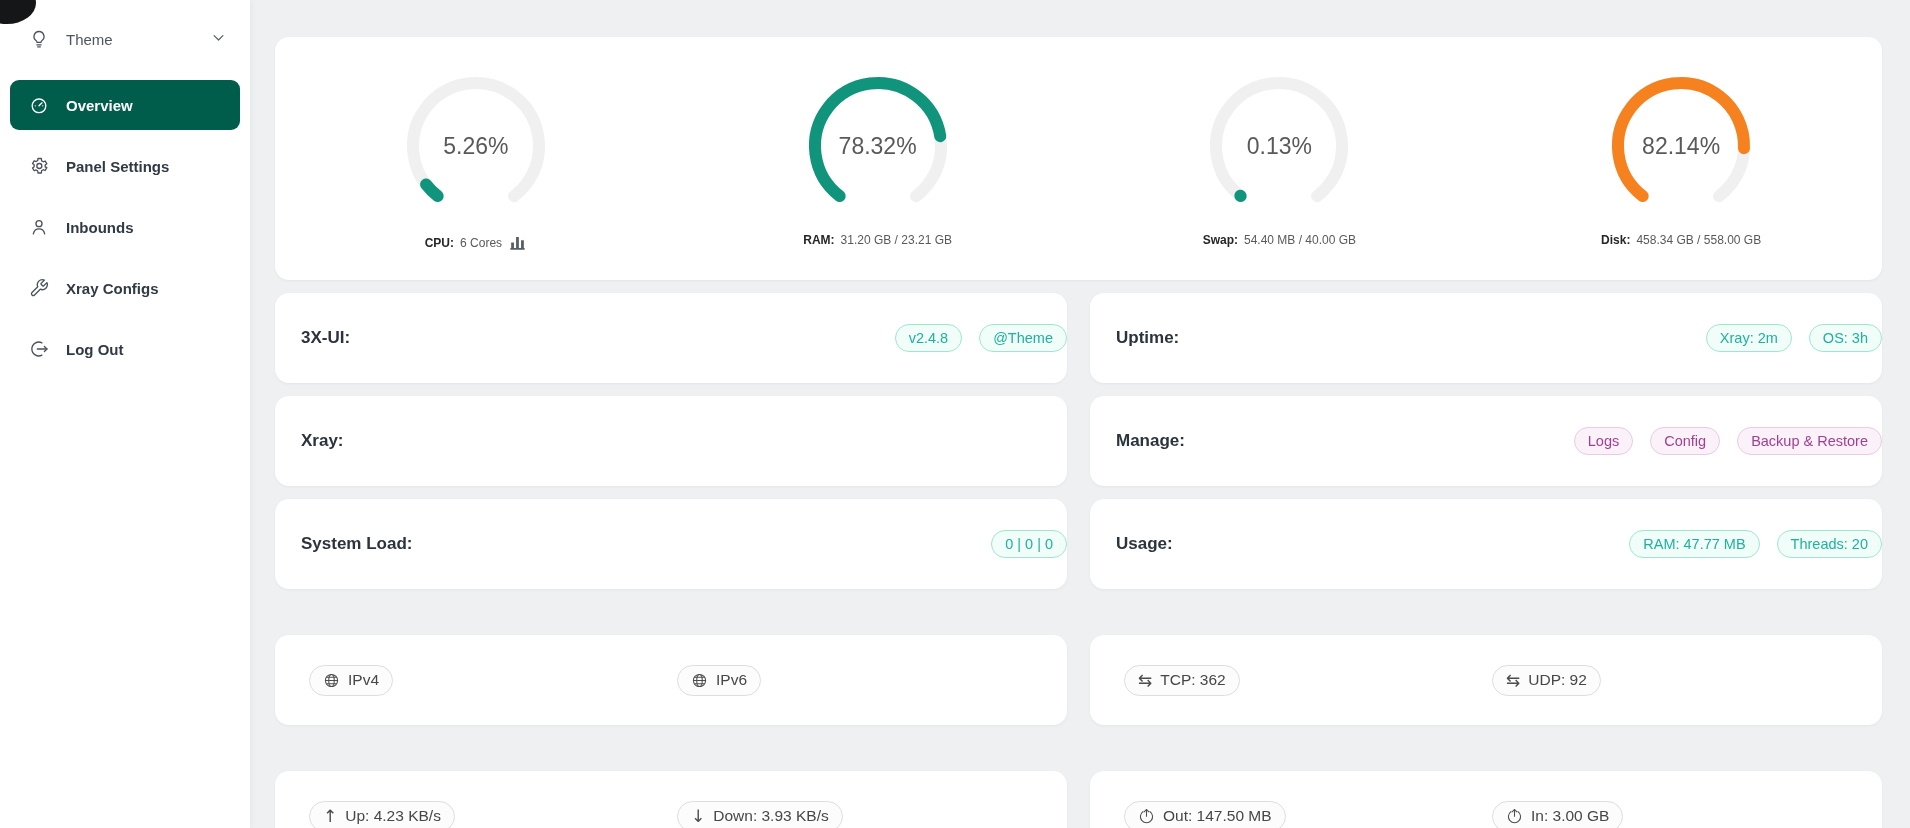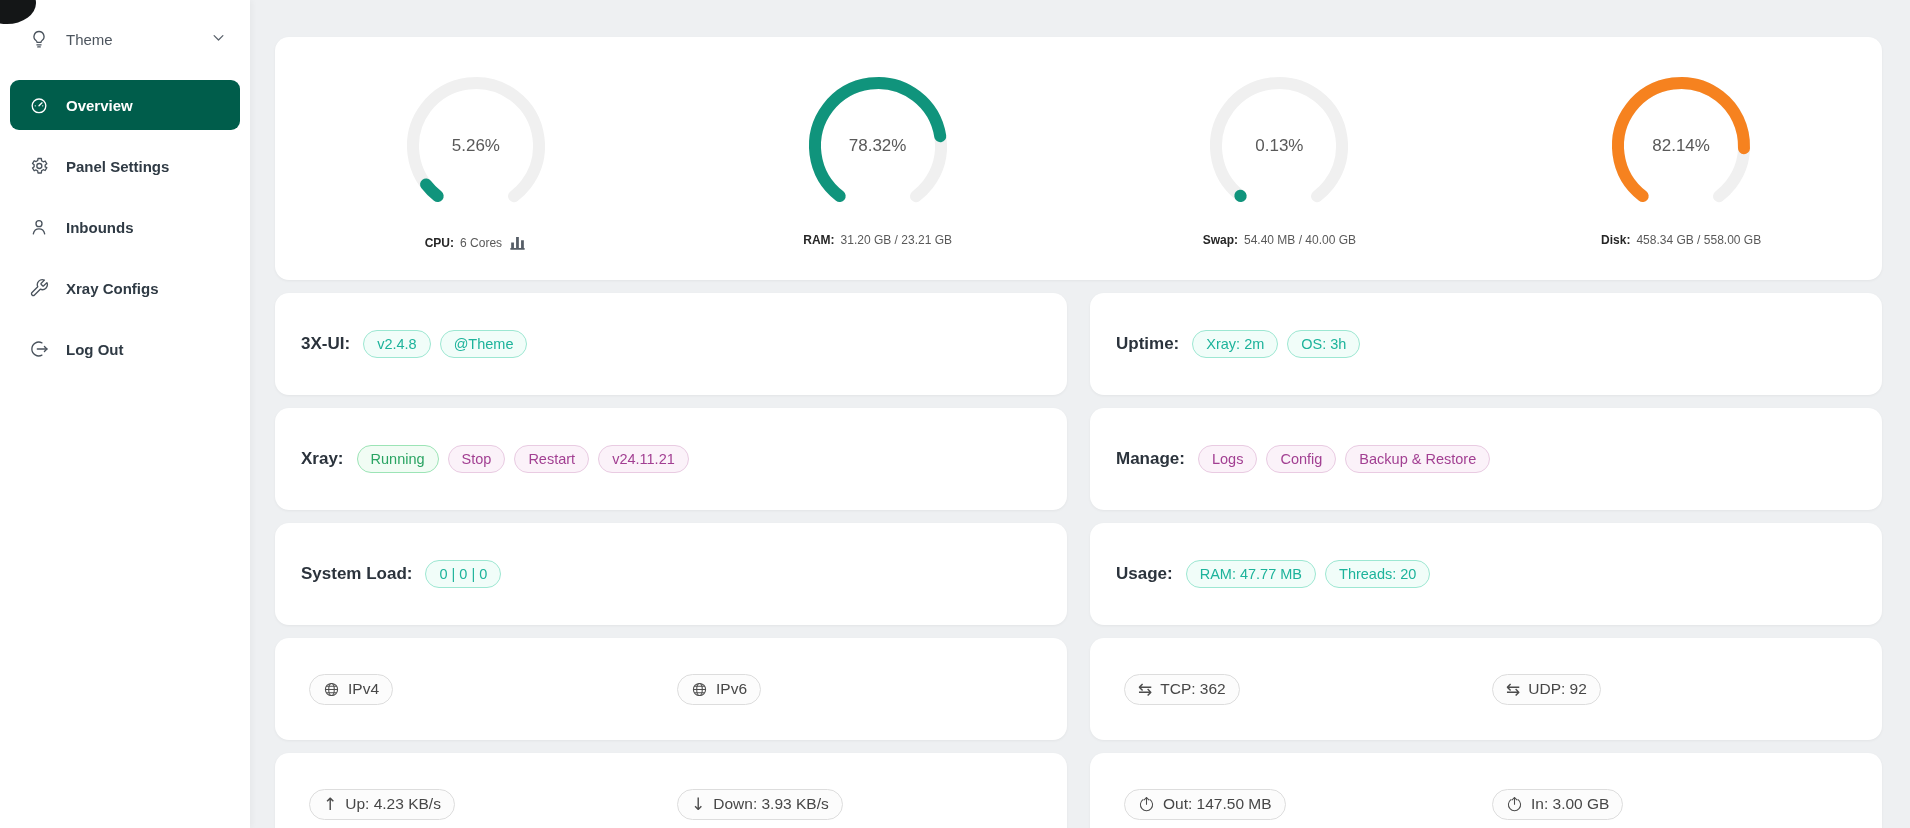--- a/index.html
+++ b/index.html
@@ -48,7 +48,7 @@
   .gauge .track { stroke:#f0f0f0; }
   .gauge .pct {
     position:absolute; inset:0; display:flex; align-items:center; justify-content:center;
-    font-size:17px; color:#595959;
+    font-size:23px; color:#595959;
   }
   .gauge-label { margin-top:12px; font-size:12px; color:#595959; display:flex; align-items:center; justify-content:center; gap:6px; }
   .gauge-label b { color:#262626; font-weight:700; }

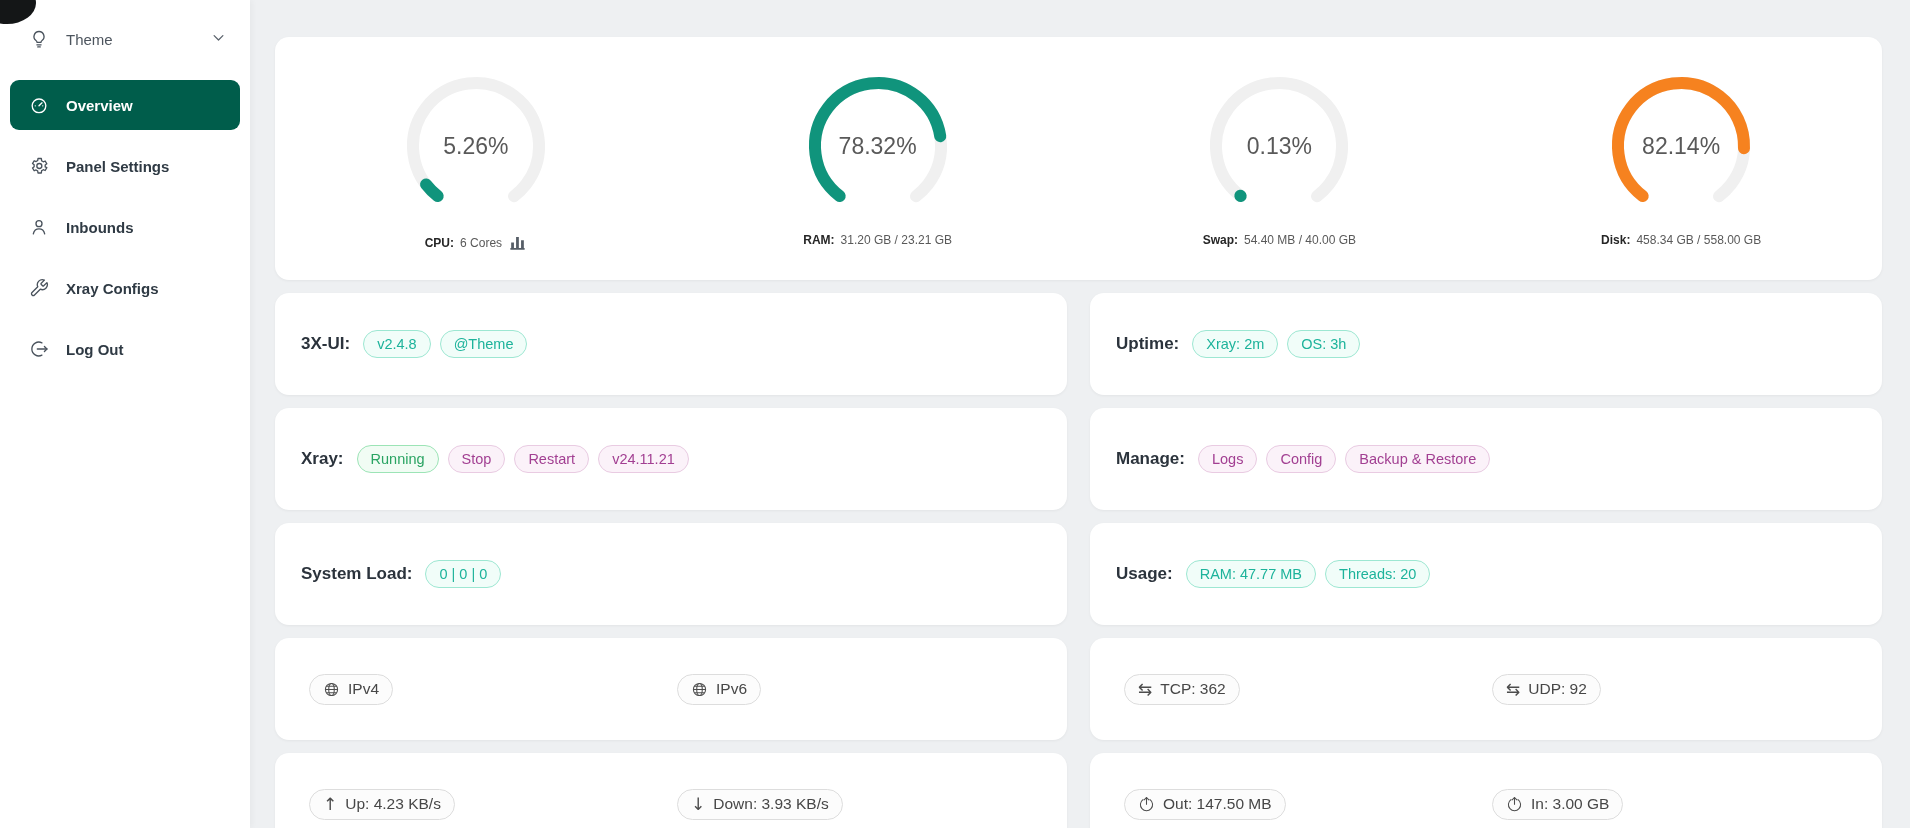--- a/index.html
+++ b/index.html
@@ -60,9 +60,9 @@
     column-gap:23px; row-gap:13px;
   }
   .card {
-    background:#fff; border-radius:14px; height:102px;
+    background:#fff; border-radius:14px; height:90px;
     box-shadow:0 1px 3px rgba(0,0,0,.05);
-    display:flex; align-items:center; padding-left:26px; font-size:17px;
+    display:flex; align-items:center; padding-left:26px; font-size:17px;justify-content:space-between;
   }
   .card .lbl { font-weight:700; color:#2b333c; margin-right:13px; white-space:nowrap; }
   .badges { display:flex; align-items:center; gap:9px; }

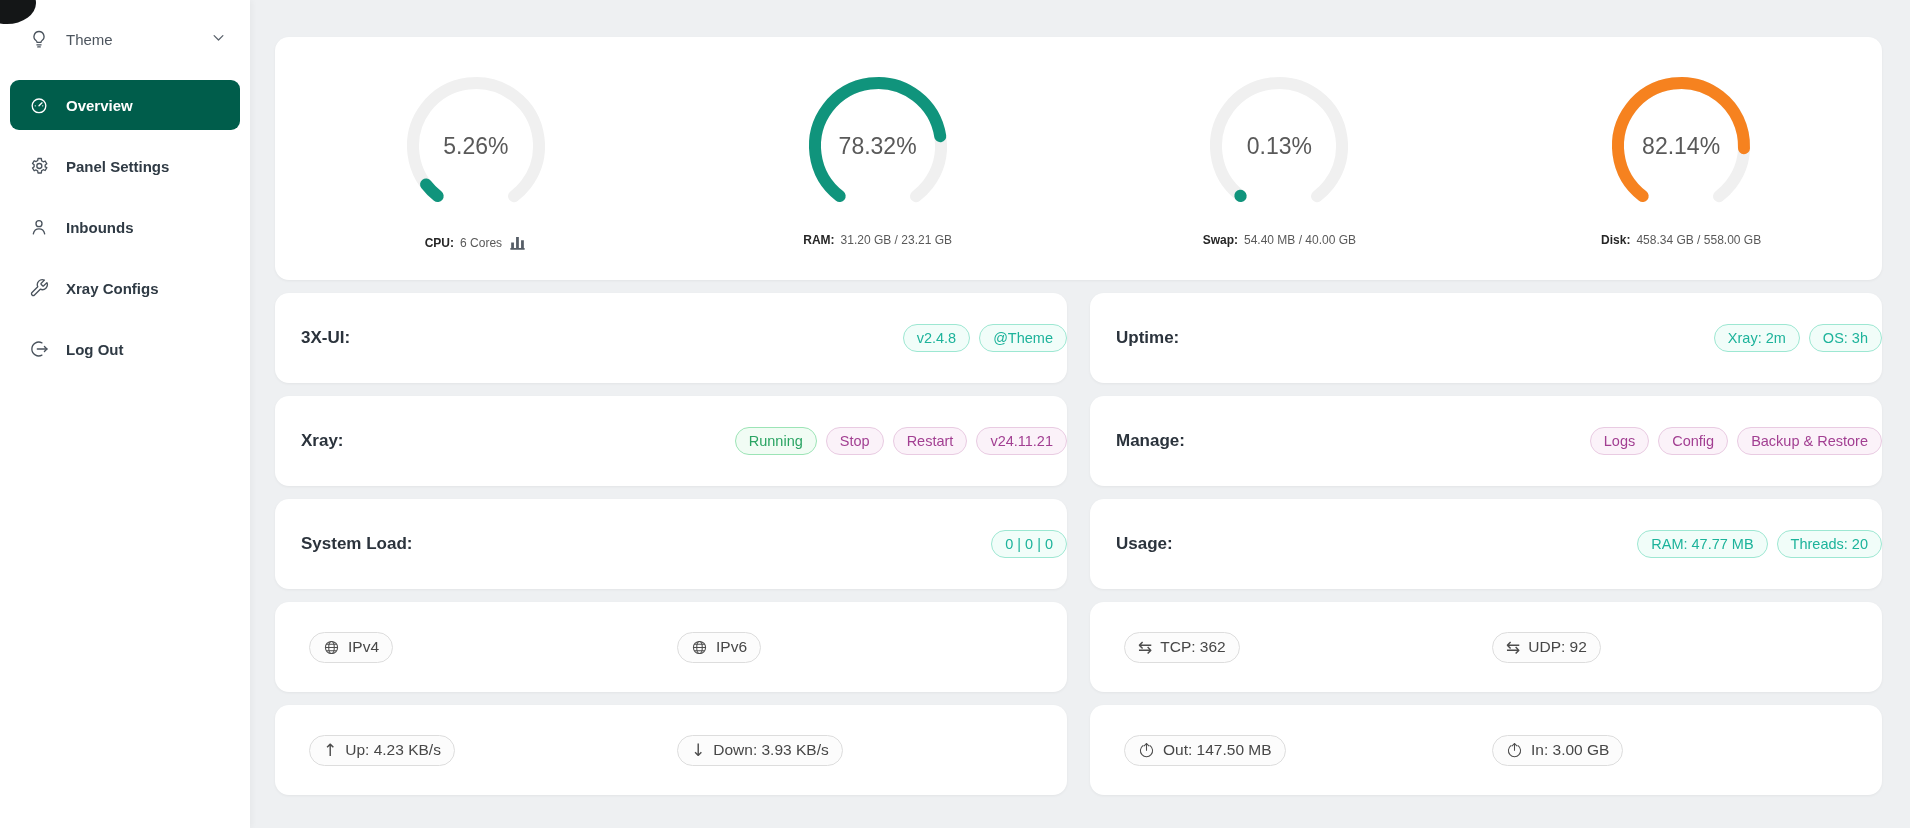--- a/index.html
+++ b/index.html
@@ -65,7 +65,7 @@
     display:flex; align-items:center; padding-left:26px; font-size:17px;justify-content:space-between;
   }
   .card .lbl { font-weight:700; color:#2b333c; margin-right:13px; white-space:nowrap; }
-  .badges { display:flex; align-items:center; gap:9px; }
+  .badges { display:flex; align-items:center; gap:17px; }
 
   .badge {
     display:inline-flex; align-items:center; height:28px; padding:0 13px;

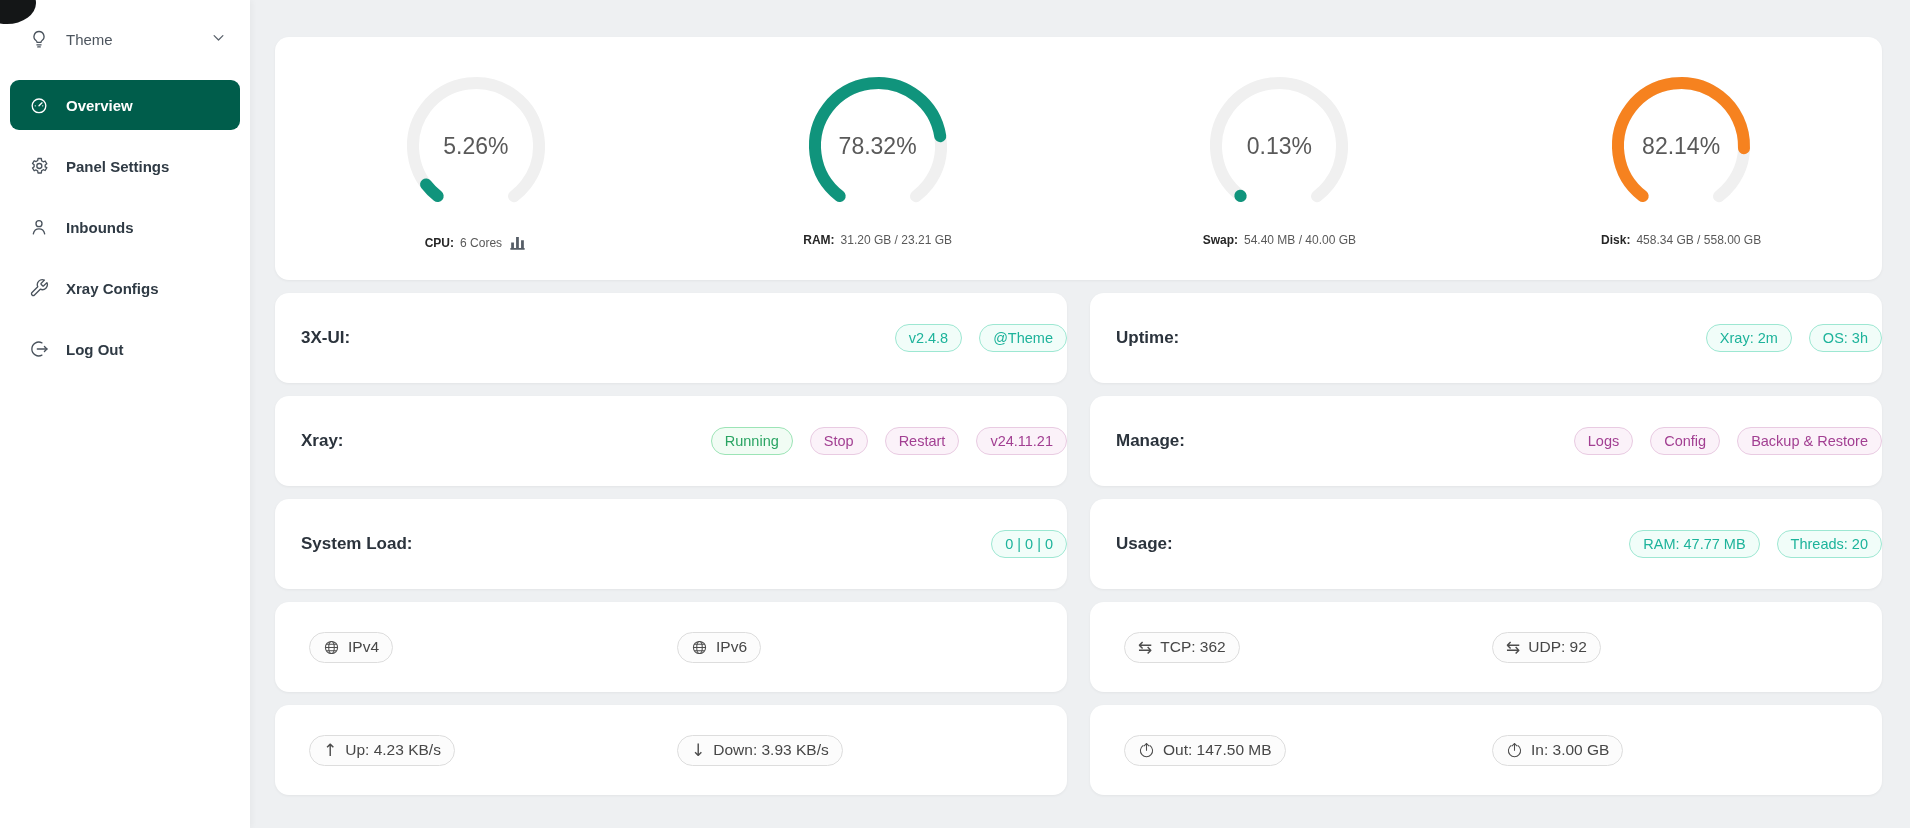--- a/index.html
+++ b/index.html
@@ -246,12 +246,6 @@
 
     <div class="card">
       <span class="lbl">Xray:</span>
-      <span class="badges">
-        <span class="badge green">Running</span>
-        <span class="badge pink">Stop</span>
-        <span class="badge pink">Restart</span>
-        <span class="badge pink">v24.11.21</span>
-      </span>
     </div>
     <div class="card">
       <span class="lbl">Manage:</span>

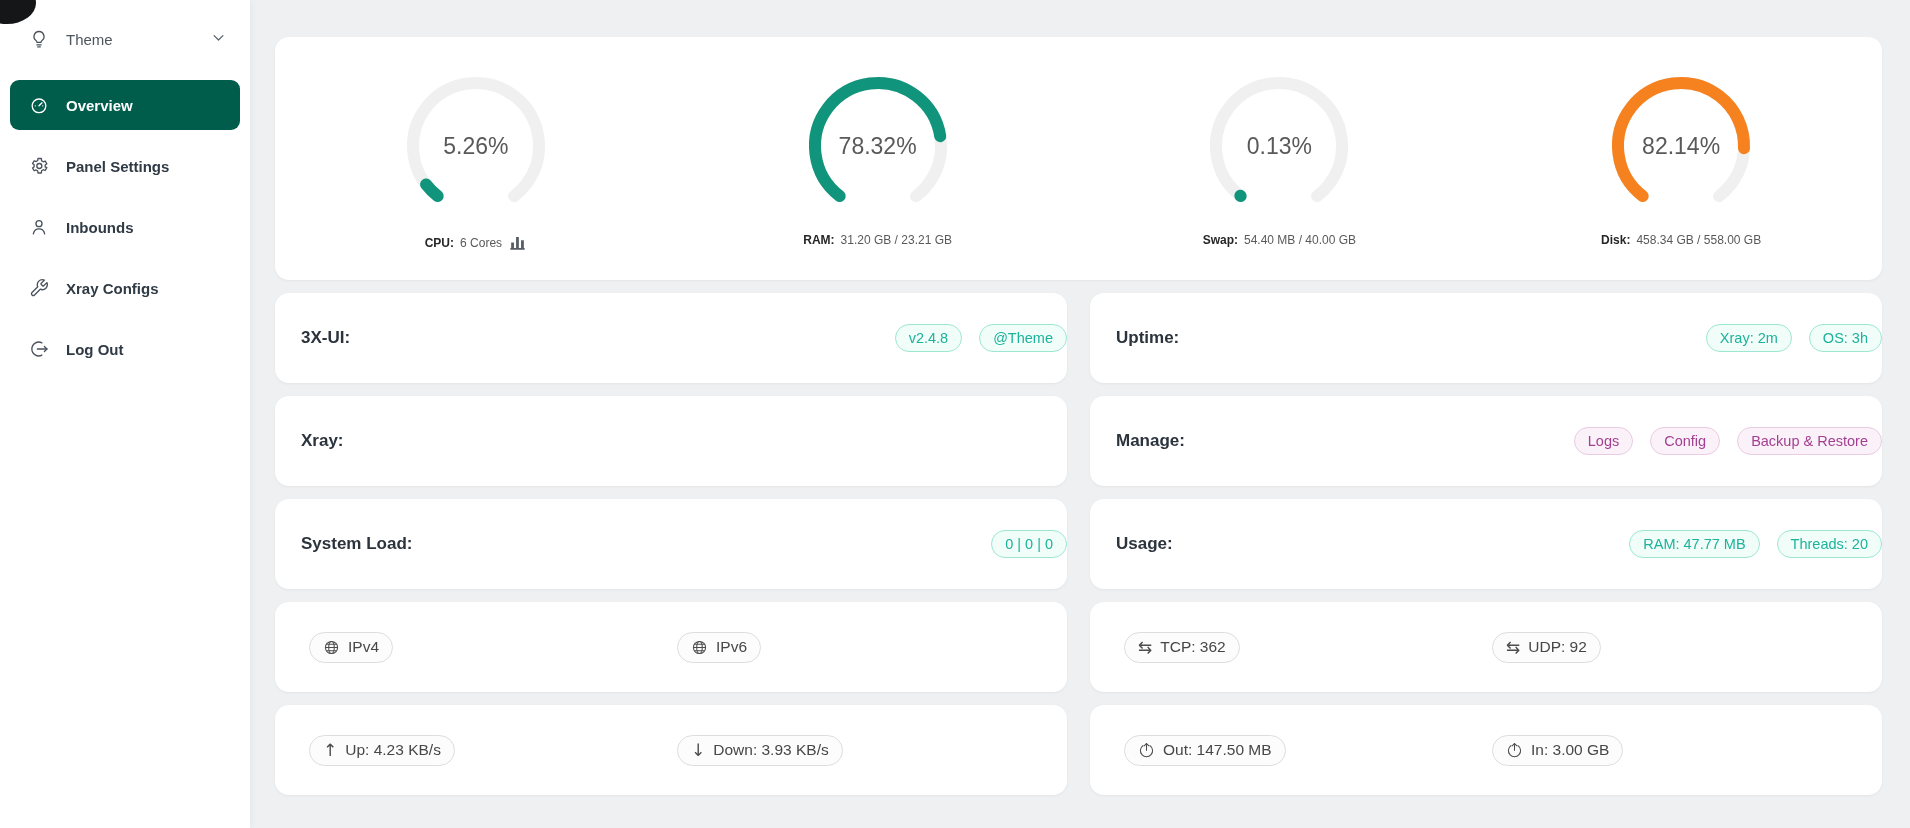--- a/index.html
+++ b/index.html
@@ -77,7 +77,7 @@
   .badge.pink  { color:#a23f92; border-color:#e9cbe2; background:#fbf2f9; cursor:pointer; }
   .badge.link  { cursor:pointer; }
 
-  .card.pills { padding-left:0; display:grid; grid-template-columns:1fr 1fr; align-items:center; }
+  .card.pills { padding-left:0; display:grid; grid-template-columns:1fr 1fr; align-items:center;margin-top:33px; }
   .card.pills .cell1 { padding-left:34px; }
   .card.pills .cell2 { padding-left:6px; }
   .pill {

